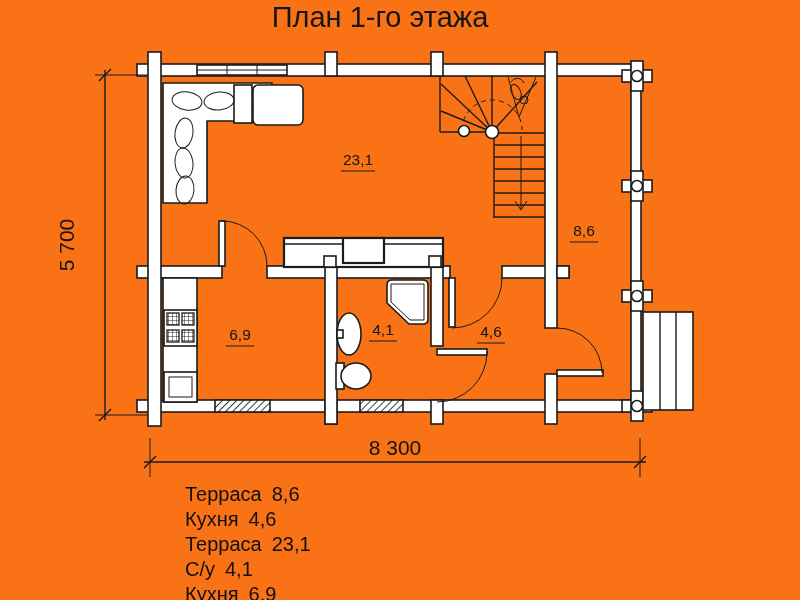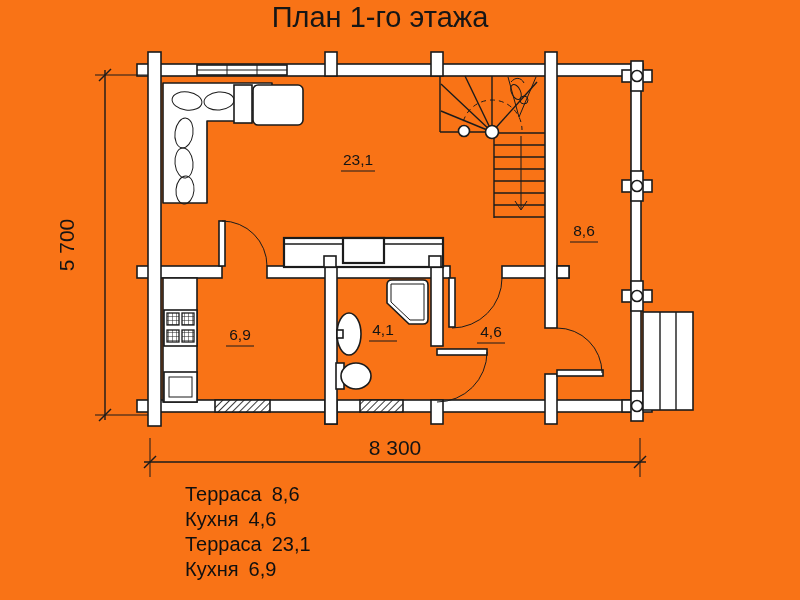--- a/index.html
+++ b/index.html
@@ -255,6 +255,9 @@
       <span>Терраса</span><span>23,1</span>
     </div>
     <div class="legend-line">
+      <span>С/у</span><span>4,1</span>
+    </div>
+    <div class="legend-line">
       <span>Кухня</span><span>6,9</span>
     </div>
   </div>

